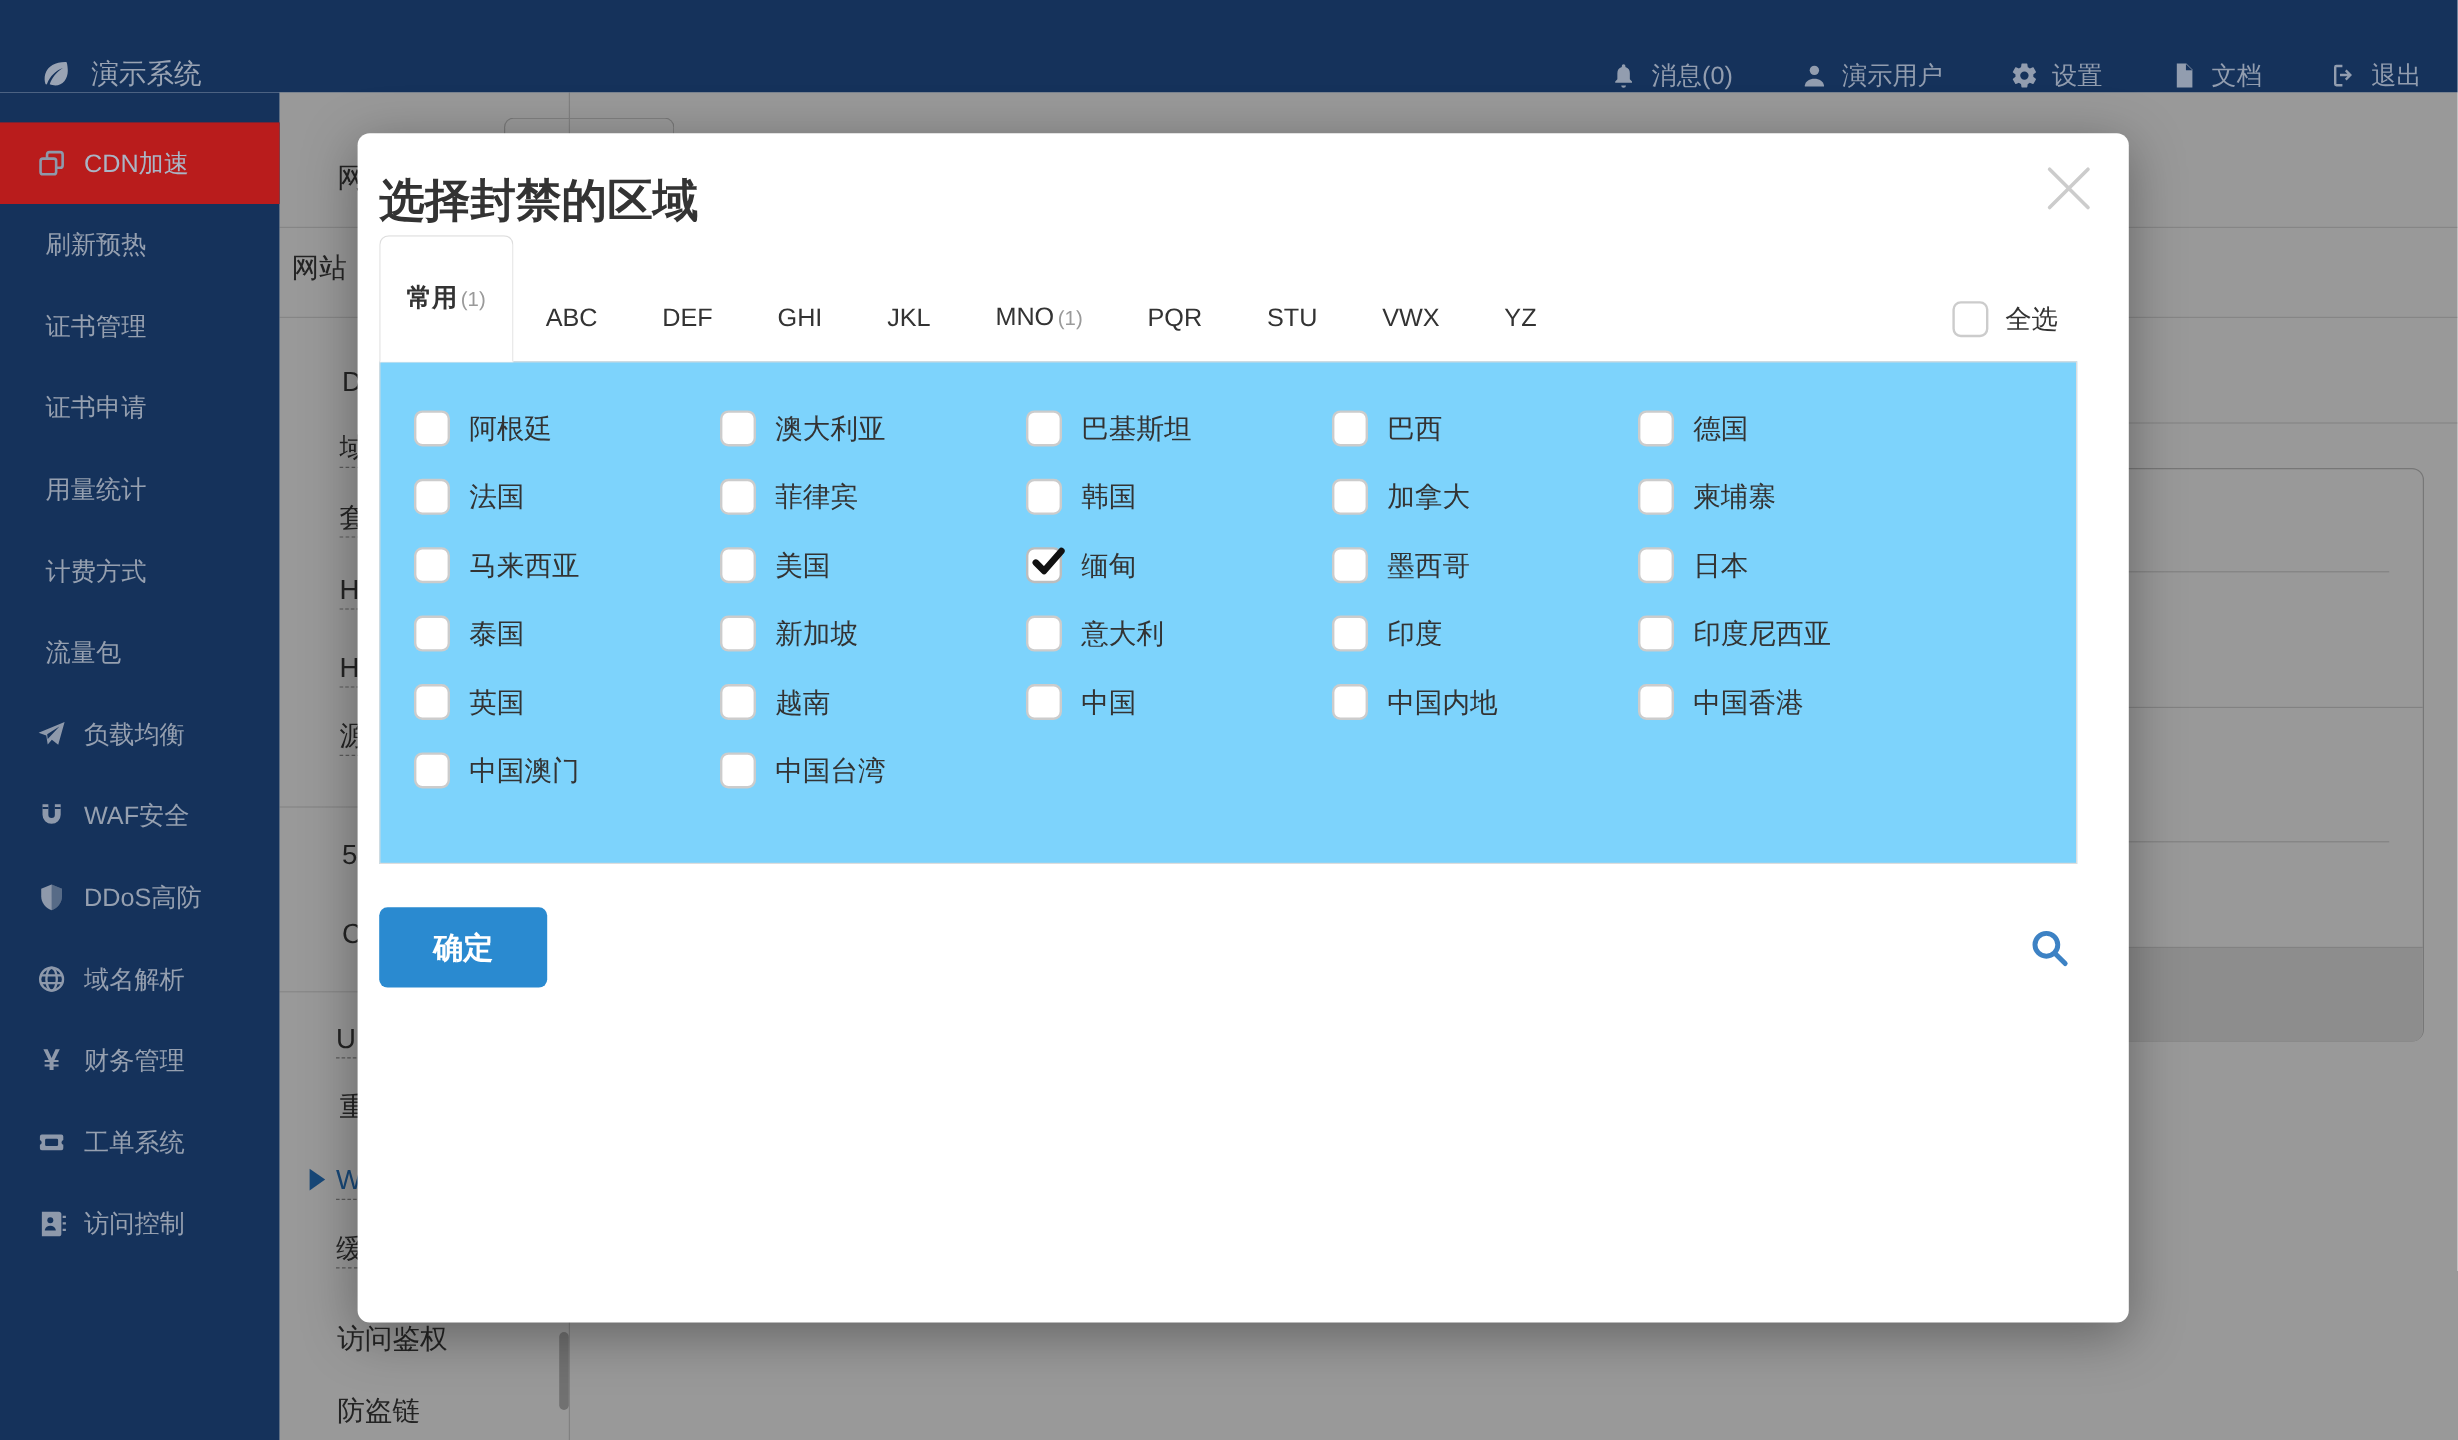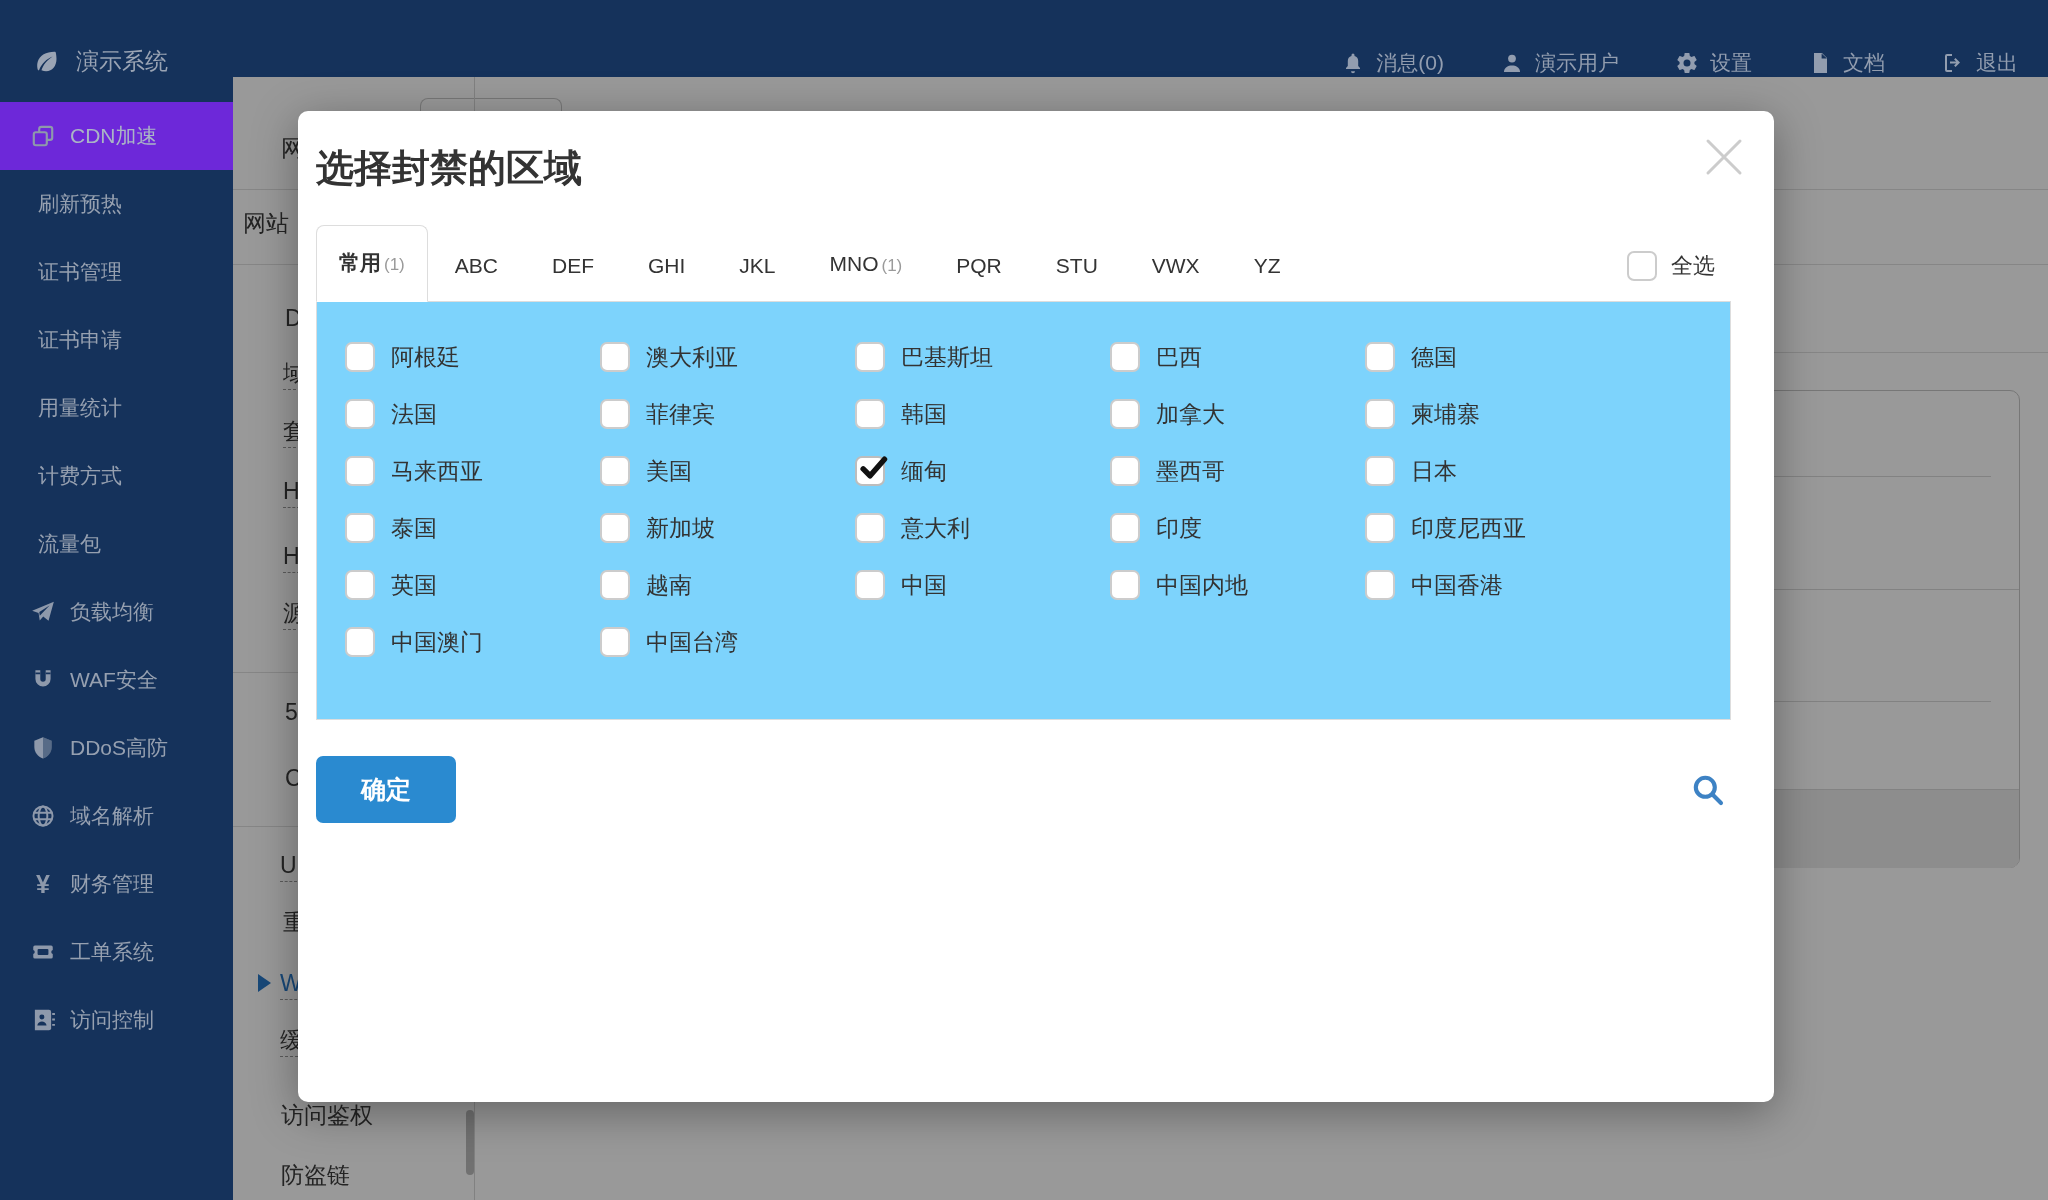--- a/index.html
+++ b/index.html
@@ -21,7 +21,7 @@
   .side-item .icon{width:26px;height:26px;margin-left:30px;margin-right:14px;display:inline-flex;color:#8e99ab;justify-content:center}
   .side-item .icon svg{width:26px;height:26px}
   .side-item.sub{padding-left:38px}
-  .side-item.active{background:#6d28d9;color:#aab5c5}
+  .side-item.active{background:#b91c1c;color:#aab5c5}
   .yen{font-size:25px;font-weight:bold;line-height:26px;width:26px;text-align:center;display:inline-block}
   
   .content-bg{position:absolute;left:233px;top:77px;width:1815px;height:1123px;background:#fff;z-index:1}

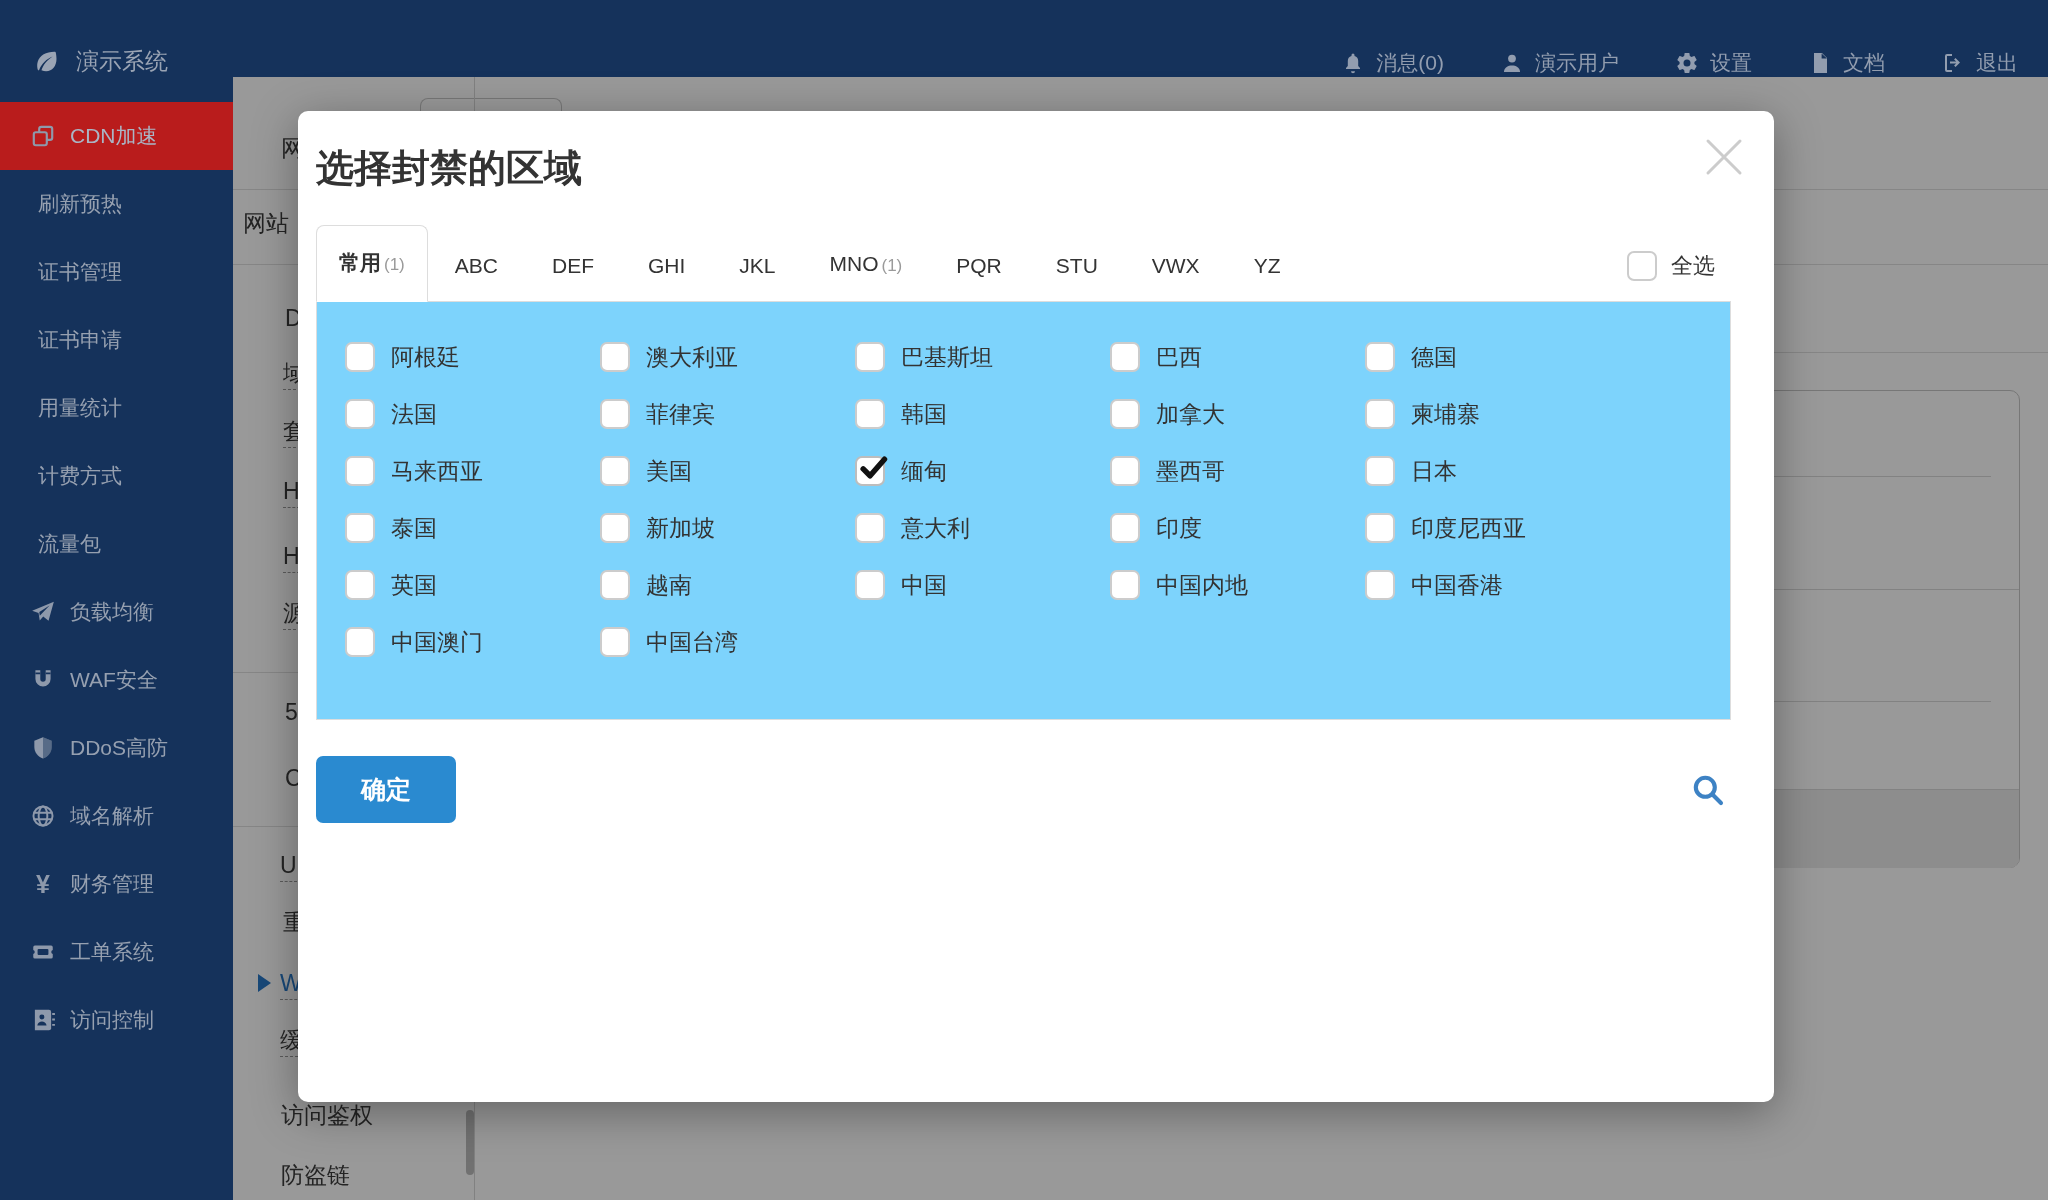--- a/index.html
+++ b/index.html
@@ -55,7 +55,7 @@
   .tabs{display:flex;align-items:flex-end;height:100%}
   .tab{line-height:71px;padding:0 27px;font-size:21px;color:#333;cursor:pointer;white-space:nowrap}
   .tab .count{font-size:17px;color:#9a9a9a;font-weight:normal;margin-left:3px}
-  .tab.active{font-weight:bold;border:1px solid #ddd;border-bottom:1px solid #fff;border-radius:8px 8px 0 0;background:#fff;margin-bottom:-1px;padding:1px 22px}
+  .tab.active{font-weight:bold;border:1px solid #ddd;border-bottom:1px solid #fff;border-radius:8px 8px 0 0;background:#fff;margin-bottom:-1px;padding:16px 22px}
   .select-all{margin-left:auto;display:flex;align-items:center;gap:14px;font-size:22px;color:#333;margin-bottom:20px;margin-right:16px;cursor:pointer}
   .cb{width:30px;height:30px;border:2px solid #ccc;border-radius:7px;background:#fff;box-sizing:border-box;position:relative;flex:none;cursor:pointer}
   .cb.checked{border-color:#bdbdbd}

